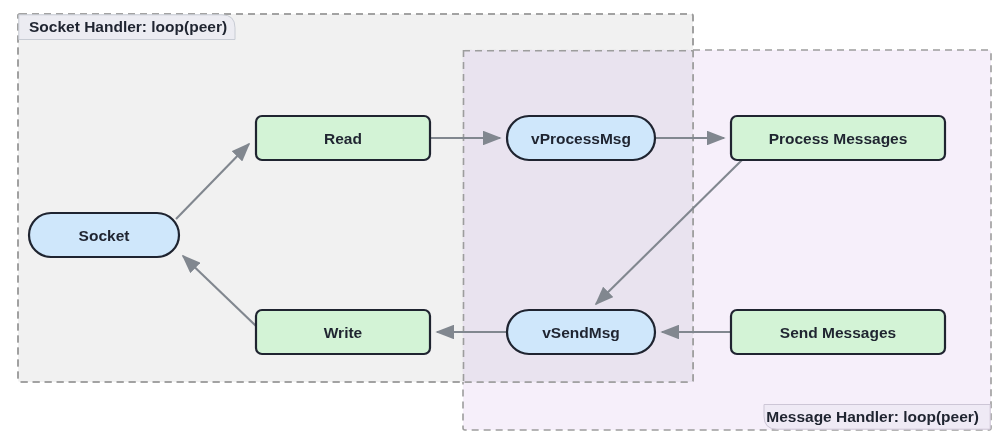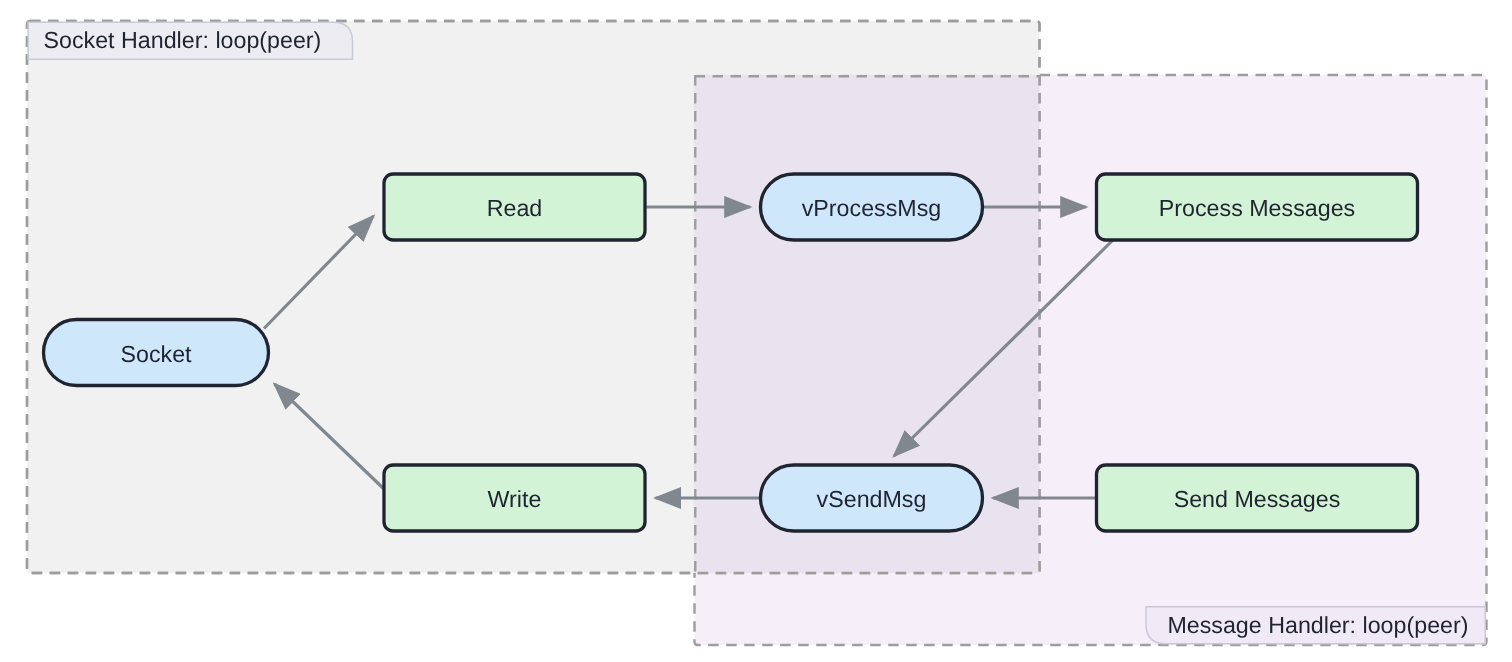--- a/index.html
+++ b/index.html
@@ -16,6 +16,7 @@
     height: 441px;
     background: #ffffff;
     overflow: hidden;
+    font-weight: bold;
   }
   #diagram-svg {
     position: absolute;

